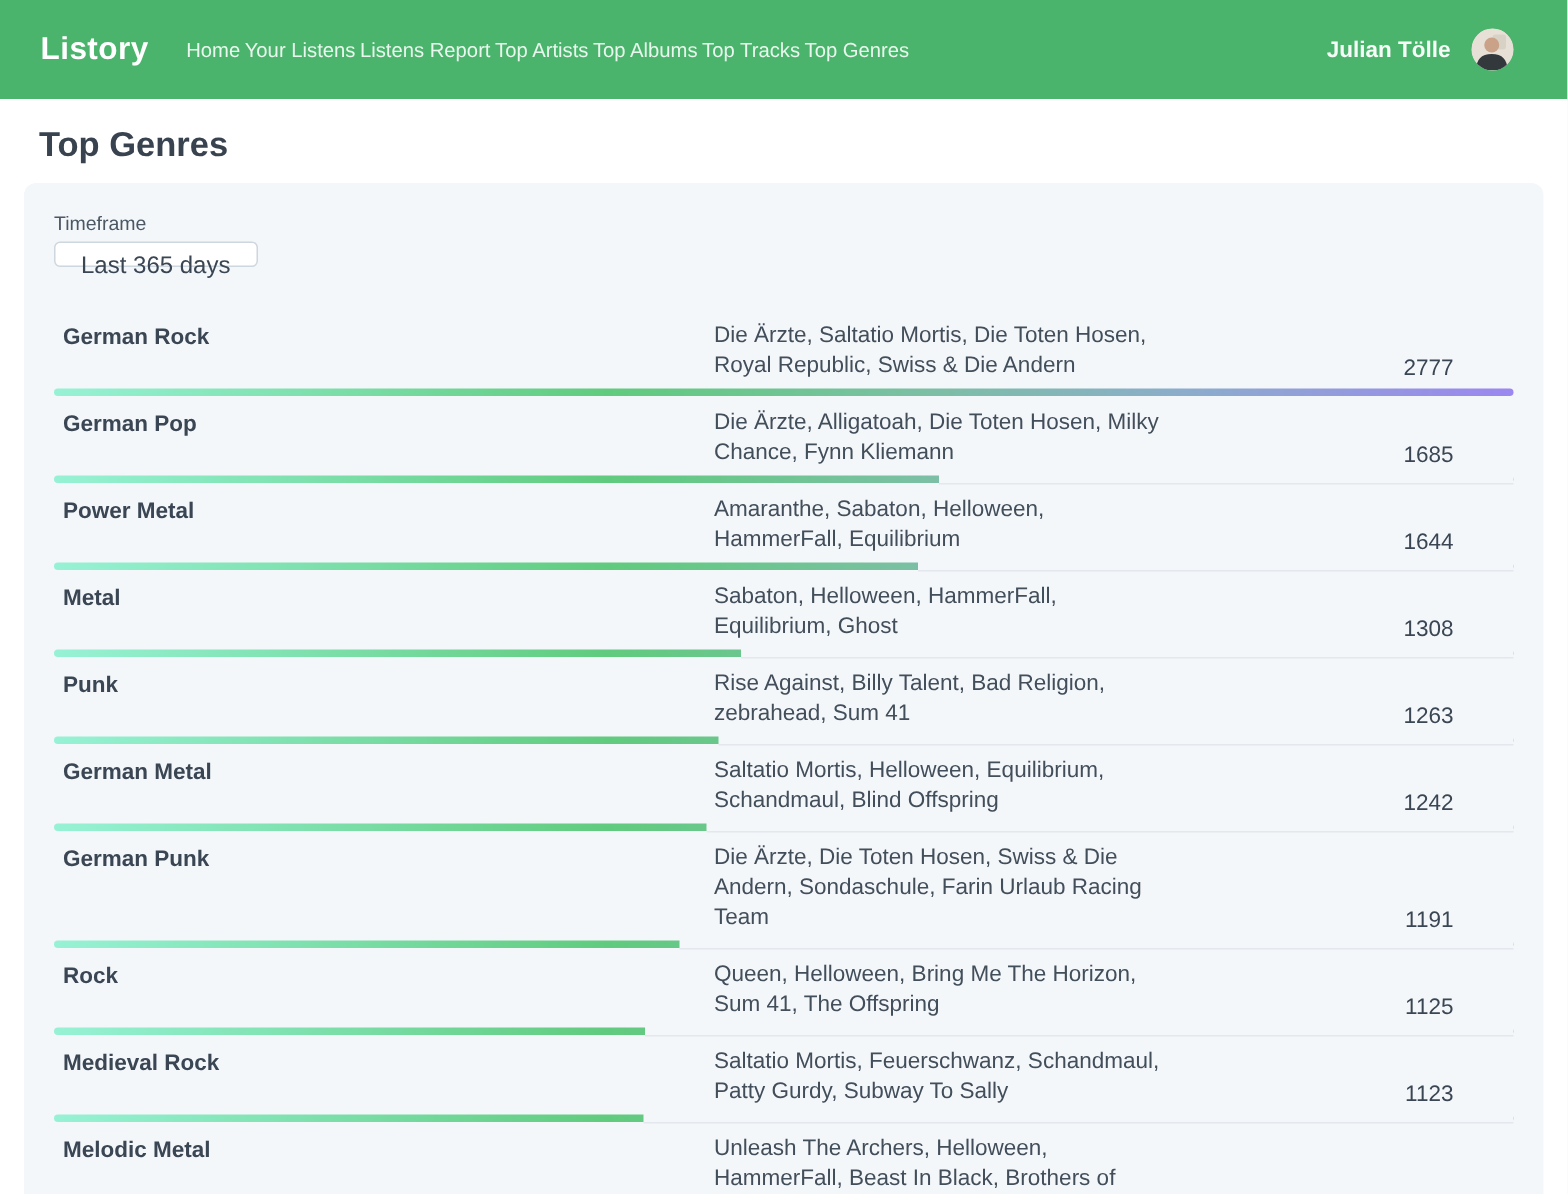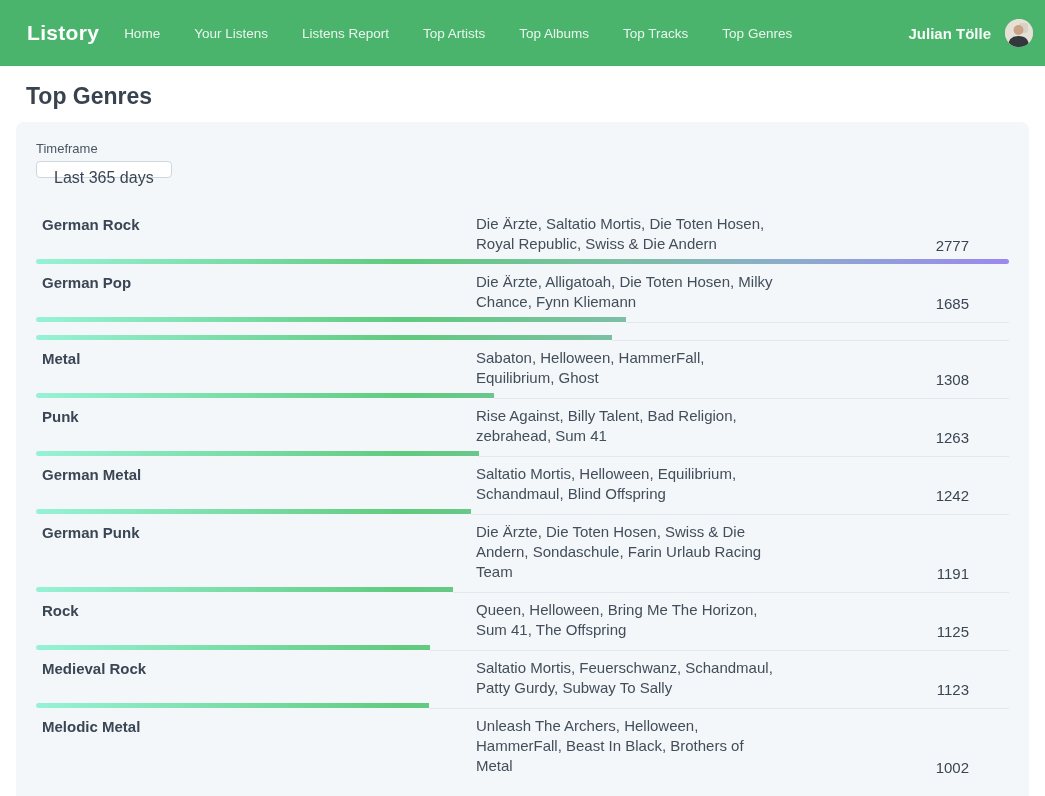--- a/index.html
+++ b/index.html
@@ -13,7 +13,7 @@
   
   .topbar {
     height:66px; background:#4bb46c;
-    display:flex; align-items:center; padding:0 12px 0 27px;
+    display:flex; align-items:center; padding:0 36px 0 27px;
   }
   .brand {
     color:#ffffff; font-size:21px; font-weight:700; letter-spacing:.3px;

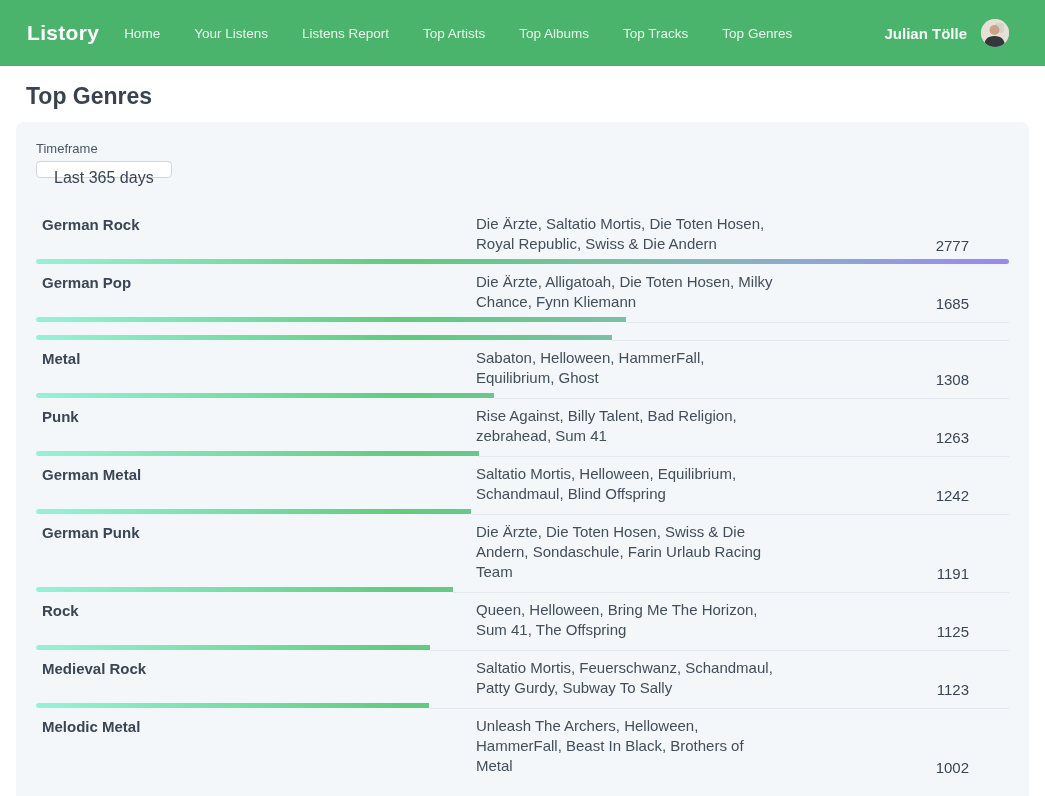--- a/index.html
+++ b/index.html
@@ -19,7 +19,7 @@
     color:#ffffff; font-size:21px; font-weight:700; letter-spacing:.3px;
     cursor:pointer; white-space:nowrap;
   }
-  .nav { display:flex; align-items:center; margin-left:25px; gap:34px; }
+  .nav { display:flex; align-items:center; margin-left:25px; gap:3px; }
   .nav-link {
     color:rgba(255,255,255,.88); font-size:13.5px; text-decoration:none;
     white-space:nowrap; cursor:pointer;

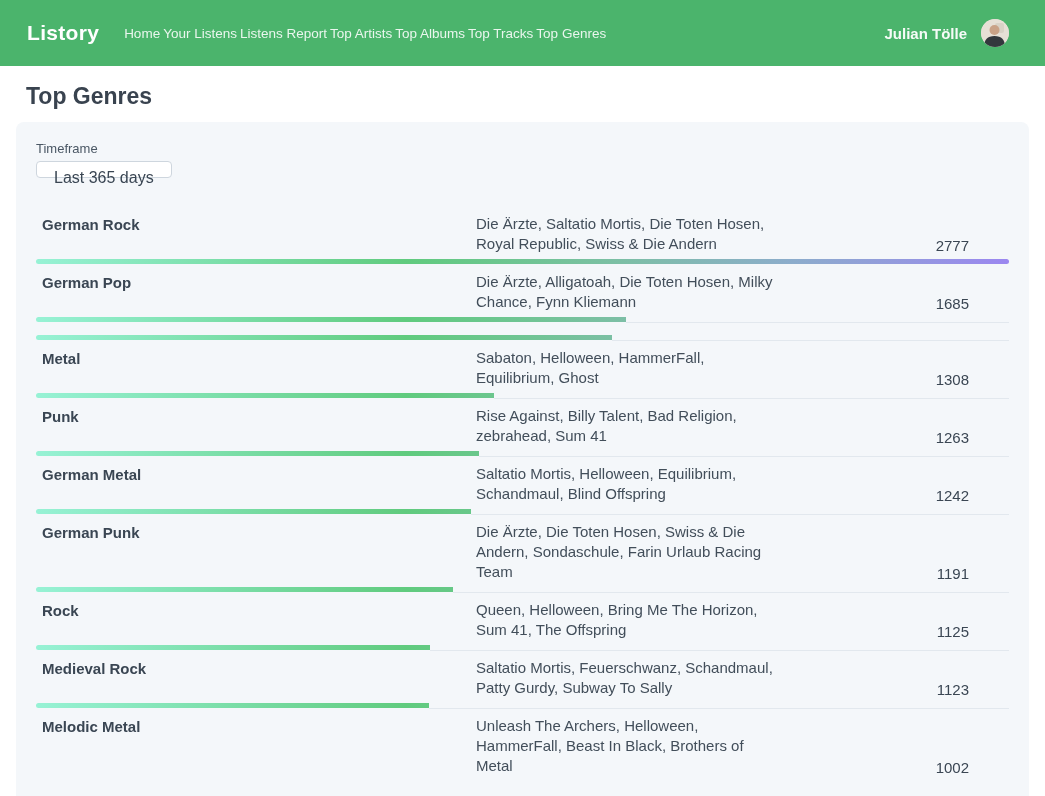--- a/index.html
+++ b/index.html
@@ -133,6 +133,11 @@
     </div>
   </div>
         <div class="genre-row">
+    <div class="row-content">
+      <div class="g-name">Power Metal</div>
+      <div class="g-artists">Amaranthe, Sabaton, Helloween, HammerFall, Equilibrium</div>
+      <div class="g-count">1644</div>
+    </div>
     <div class="bar-area">
       <div class="bar-gradient"></div>
       <div class="bar-cover" style="width: 40.8%;"></div>

